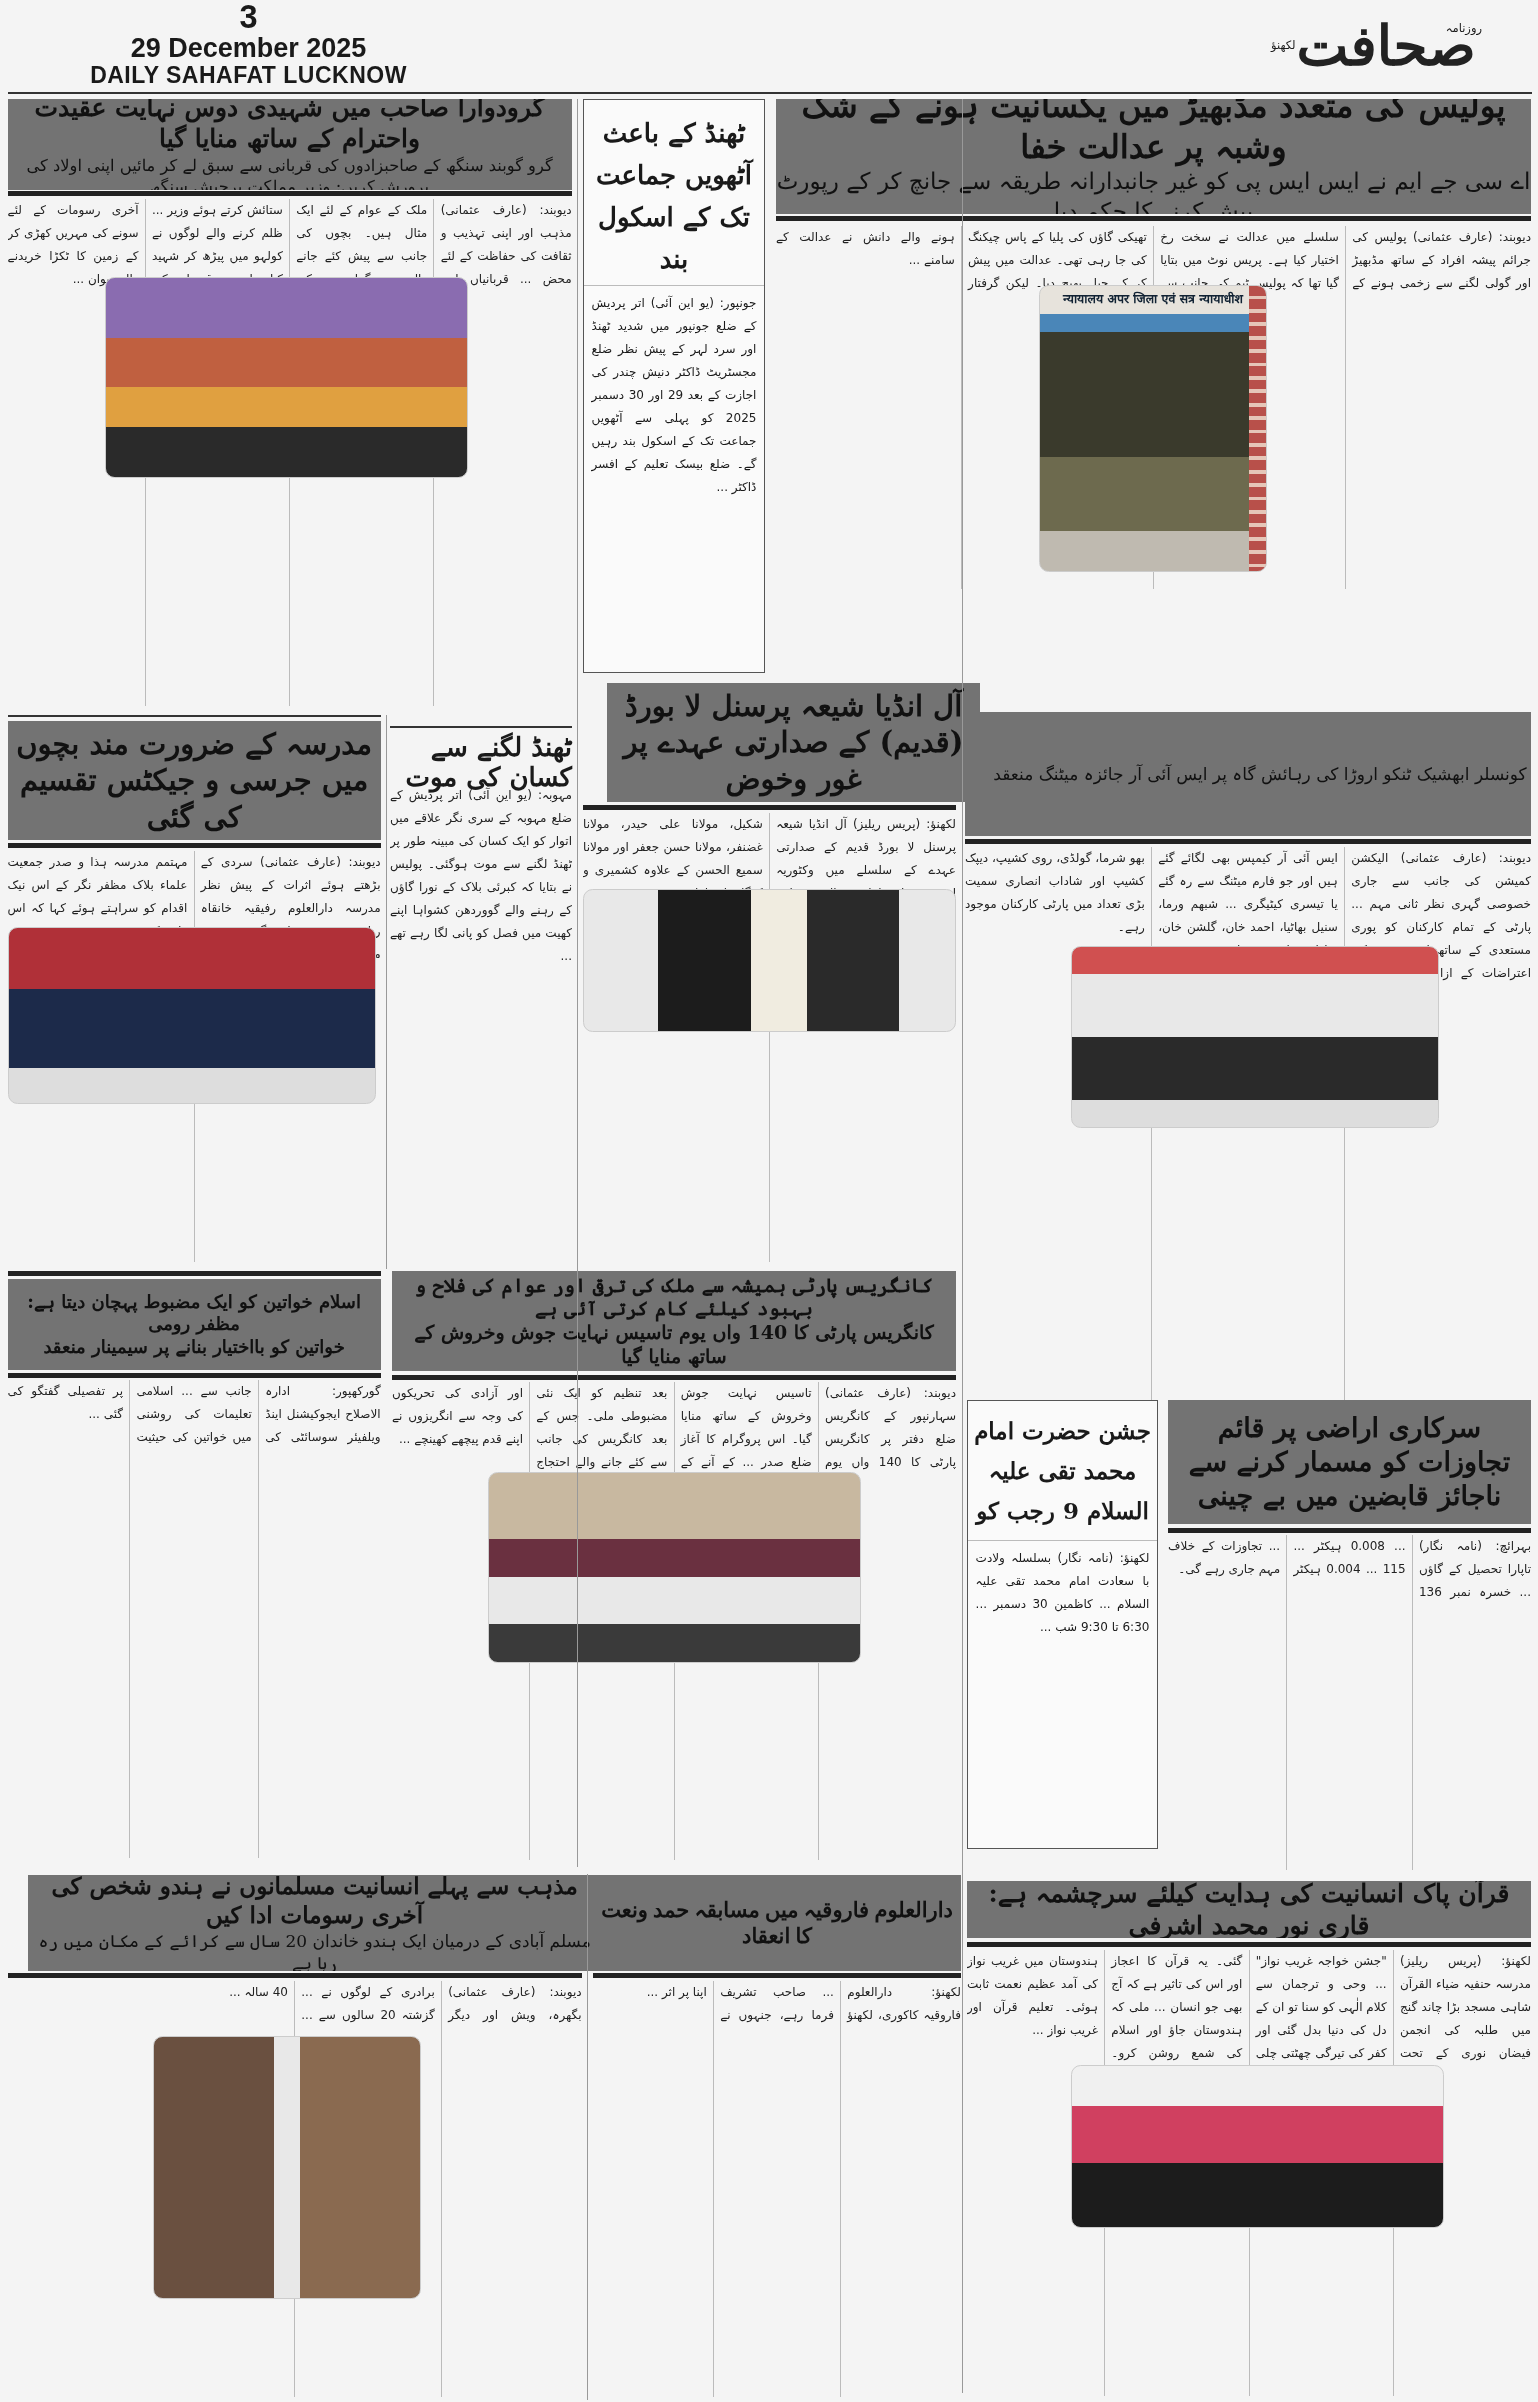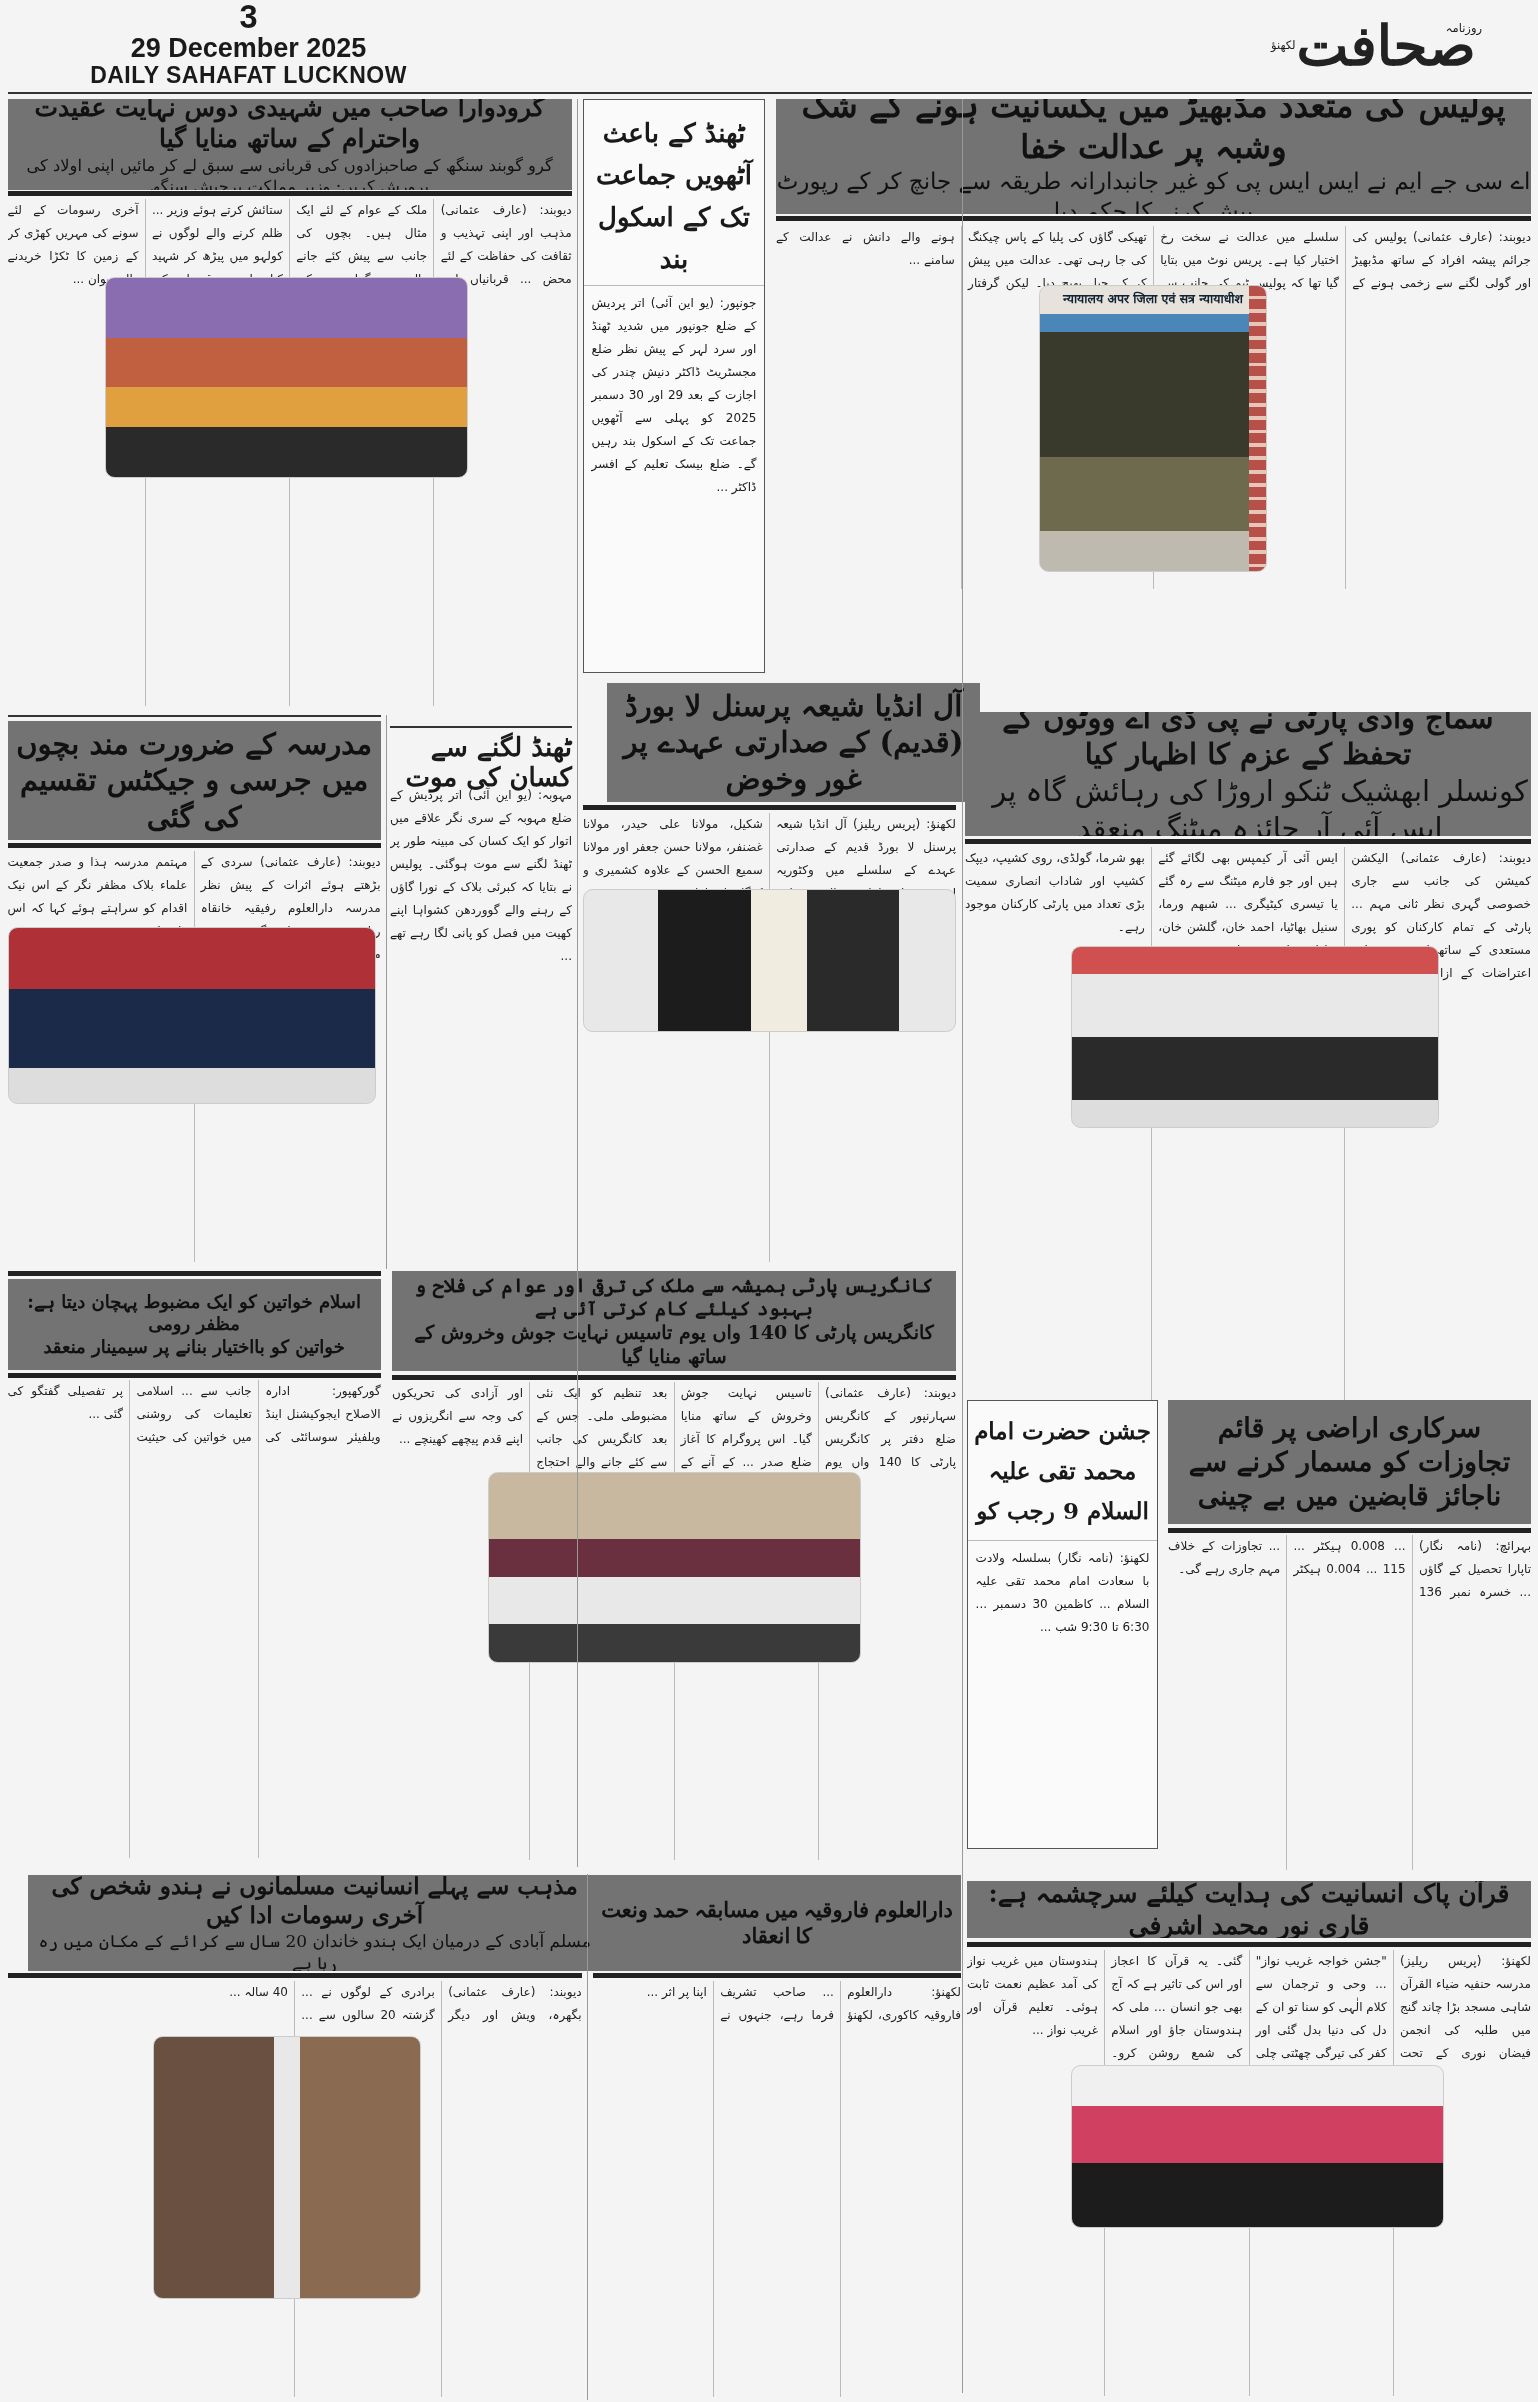--- a/index.html
+++ b/index.html
@@ -82,7 +82,6 @@
 <div class="photo" style="left:583px; top:889px; width:373px; height:143px; background:linear-gradient(90deg,#e8e8e8 0 20%, #1c1c1c 20% 45%, #f0ece0 45% 60%, #2a2a2a 60% 85%, #e8e8e8 85%);"></div>
 
 <div class="headline" style="left:965px; top:712px; width:566px; height:124px;">
-  <div class="h1" style="font-size:29px;">سماج وادی پارٹی نے پی ڈی اے ووٹوں کے تحفظ کے عزم کا اظہار کیا</div>
   <div class="h2" style="font-size:29px;padding-left:24px;">کونسلر ابھشیک ٹنکو اروڑا کی رہائش گاہ پر ایس آئی آر جائزہ میٹنگ منعقد</div>
 </div>
 <div class="rule-thick" style="left:965px; top:839px; width:566px;"></div>

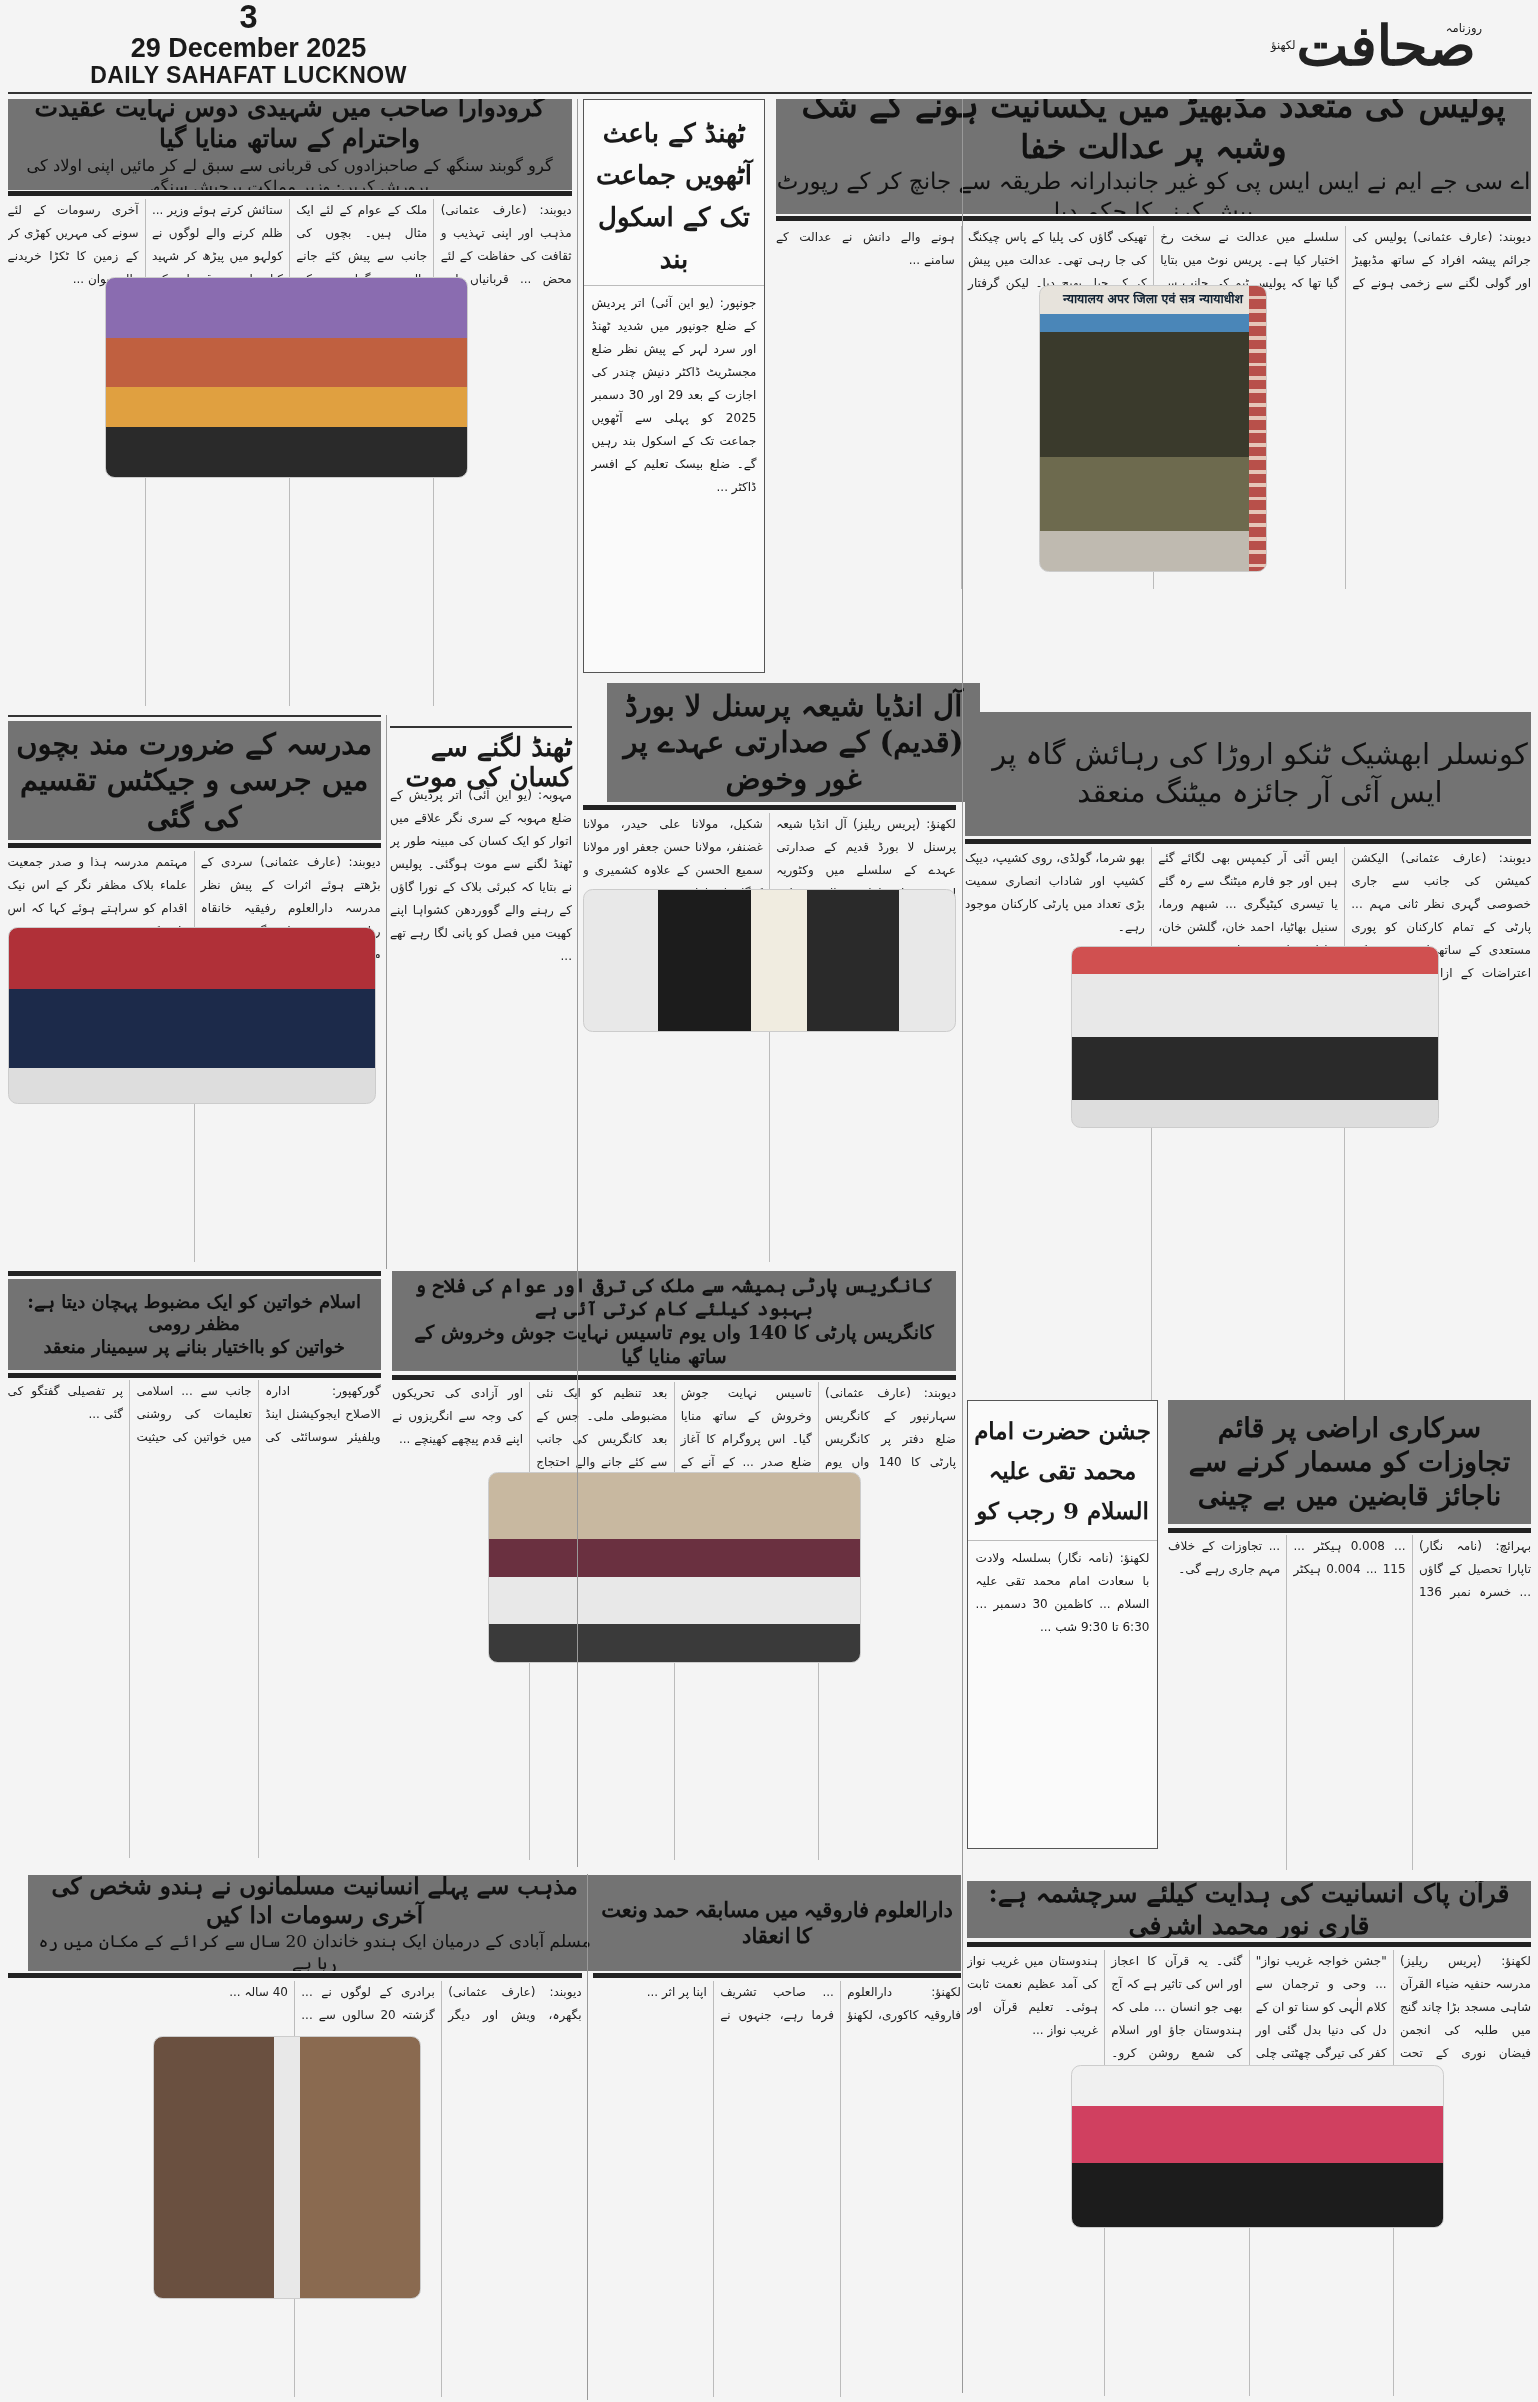--- a/index.html
+++ b/index.html
@@ -82,7 +82,7 @@
 <div class="photo" style="left:583px; top:889px; width:373px; height:143px; background:linear-gradient(90deg,#e8e8e8 0 20%, #1c1c1c 20% 45%, #f0ece0 45% 60%, #2a2a2a 60% 85%, #e8e8e8 85%);"></div>
 
 <div class="headline" style="left:965px; top:712px; width:566px; height:124px;">
-  <div class="h2" style="font-size:29px;padding-left:24px;">کونسلر ابھشیک ٹنکو اروڑا کی رہائش گاہ پر ایس آئی آر جائزہ میٹنگ منعقد</div>
+  <div class="h2" style="font-size:17px;padding-left:24px;">کونسلر ابھشیک ٹنکو اروڑا کی رہائش گاہ پر ایس آئی آر جائزہ میٹنگ منعقد</div>
 </div>
 <div class="rule-thick" style="left:965px; top:839px; width:566px;"></div>
 <div class="body-text" style="left:965px; top:847px; width:566px; height:564px; column-count:3;">دیوبند: (عارف عثمانی) الیکشن کمیشن کی جانب سے جاری خصوصی گہری نظر ثانی مہم ... پارٹی کے تمام کارکنان کو پوری مستعدی کے ساتھ ان ووٹروں کی اعتراضات کے ازالے ... ہدایت پر ایس آئی آر کیمپس بھی لگائے گئے ہیں اور جو فارم میٹنگ سے رہ گئے یا تیسری کیٹیگری ... شبھم ورما، سنیل بھاٹیا، احمد خان، گلشن خان، شاداب خان، شہنواز صدیقی، منی ورما، رشبھ شرما، پرنس پنڈت، انو بھو شرما، گولڈی، روی کشیپ، دیپک کشیپ اور شاداب انصاری سمیت بڑی تعداد میں پارٹی کارکنان موجود رہے۔</div>

